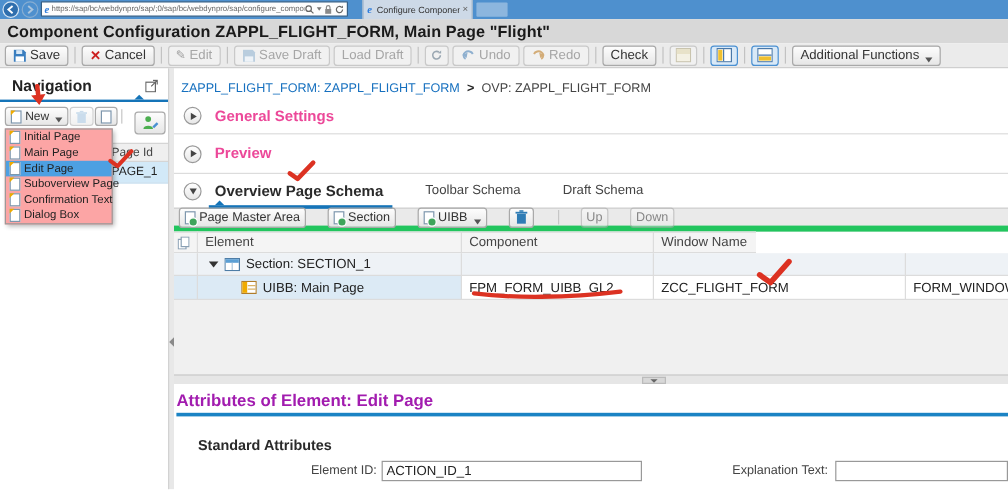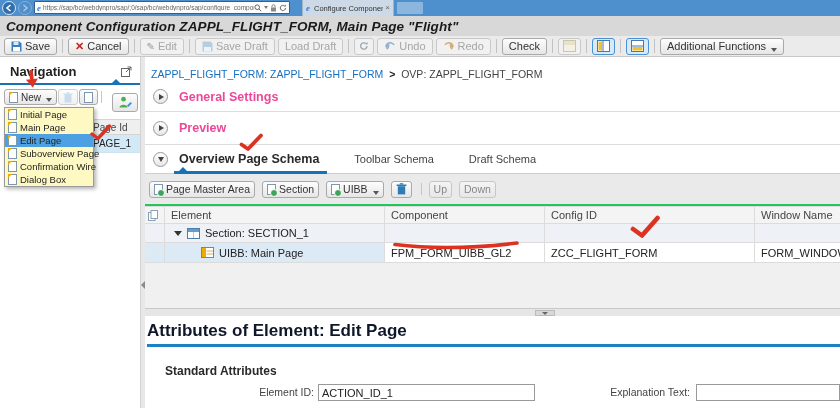--- a/index.html
+++ b/index.html
@@ -28,7 +28,7 @@
 
   
   .title-bar { position:absolute; left:0; top:16px; width:840px; height:20px; background:#d8d8d8;
-               display:flex; align-items:center; padding-left:6px;font-style:italic; }
+               display:flex; align-items:center; padding-left:6px; }
   .title-bar span { font-size:13.5px; font-weight:bold; color:#1a1a1a; letter-spacing:0.1px; }
   .main-toolbar { position:absolute; left:0; top:36px; width:840px; height:21px; background:#ebebeb;
                   border-bottom:1px solid #c9c9c9; display:flex; align-items:center; padding-left:4px; gap:3px; }

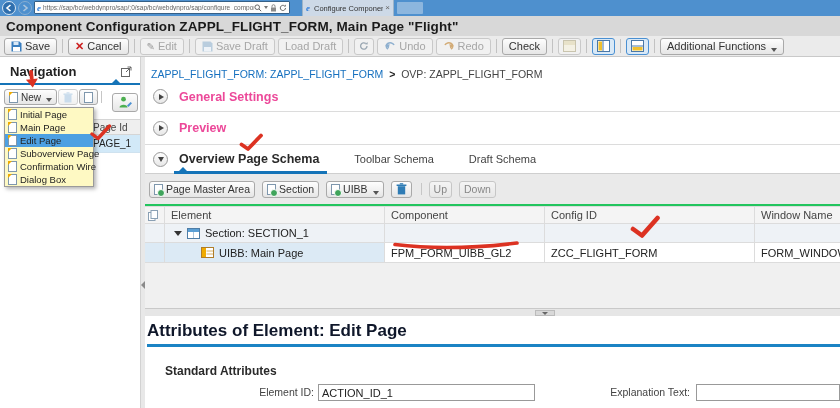--- a/index.html
+++ b/index.html
@@ -70,7 +70,7 @@
                 font-size:10px; color:#222; display:flex; align-items:center; padding-left:5px;
                 border-bottom:1px solid #cfe2ef; }
   
-  .menu { position:absolute; left:4px; top:50px; width:90px; background:#fef9c3; border:1px solid #9a9a9a;
+  .menu { position:absolute; left:4px; top:50px; width:90px; background:#fca5a5; border:1px solid #9a9a9a;
           box-shadow:2px 2px 4px rgba(0,0,0,.3); z-index:10; }
   .menu-item { display:flex; align-items:center; gap:3px; height:13px; padding:0 3px;
                font-size:9.5px; color:#222; white-space:nowrap; }

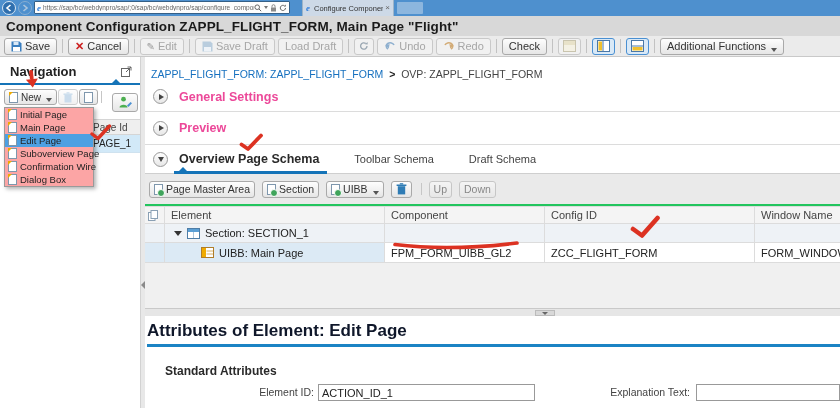--- a/index.html
+++ b/index.html
@@ -336,7 +336,7 @@
         </div>
         <div class="menu-item">
           <i class="pg"></i>
-          <span>Confirmation Wire</span>
+          <span>Confirmation Text</span>
         </div>
         <div class="menu-item">
           <i class="pg"></i>

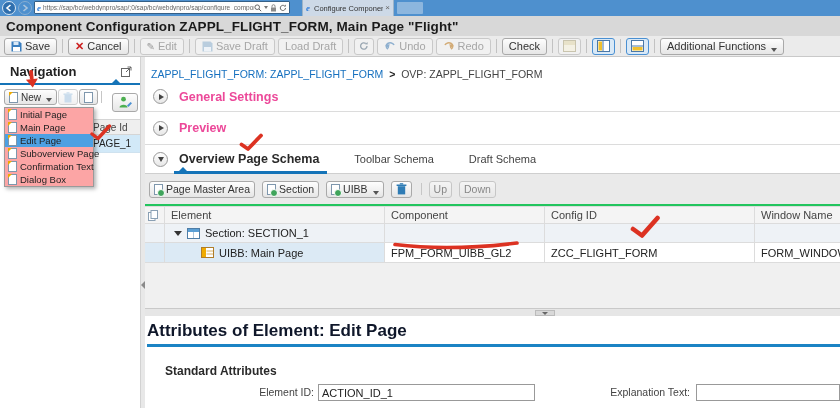--- a/index.html
+++ b/index.html
@@ -107,8 +107,8 @@
   .tab-active::before { content:''; position:absolute; left:0px; bottom:-5px;
                         border-left:4px solid transparent; border-right:4px solid transparent; border-bottom:4px solid #1574b8; }
   .tab-idle { font-size:11px; color:#444; margin-left:24px; }
-  .schema-toolbar { height:33px; background:#eaeaea; border-top:1px solid #cfcfcf; border-bottom:2px solid #22c55e;
-                    display:flex; align-items:center; gap:7px; padding-left:4px; }
+  .schema-toolbar { height:20px; background:#eaeaea; border-top:1px solid #cfcfcf; border-bottom:5px solid #22c55e;
+                    display:flex; align-items:center; gap:18px; padding-left:4px; }
   .schema-toolbar .sm-btn { font-size:10.5px; height:17px; }
 
   

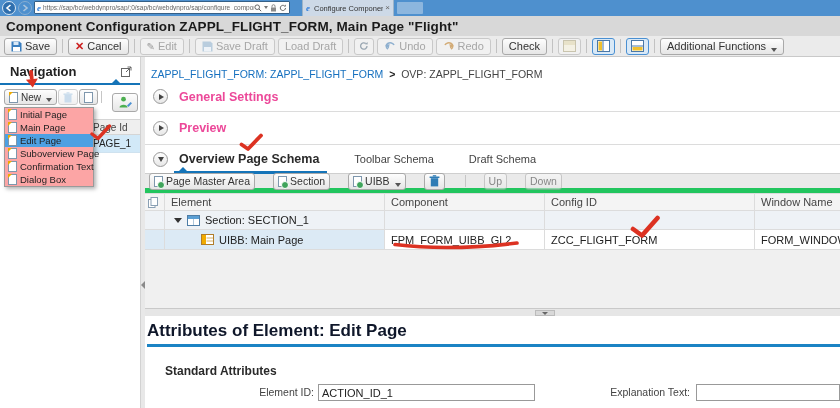--- a/index.html
+++ b/index.html
@@ -419,7 +419,6 @@
         </div>
         <div class="cell c1">Element</div>
         <div class="cell c2">Component</div>
-        <div class="cell c3">Config ID</div>
         <div class="cell c4">Window Name</div>
       </div>
       <div class="tbl-row r1">

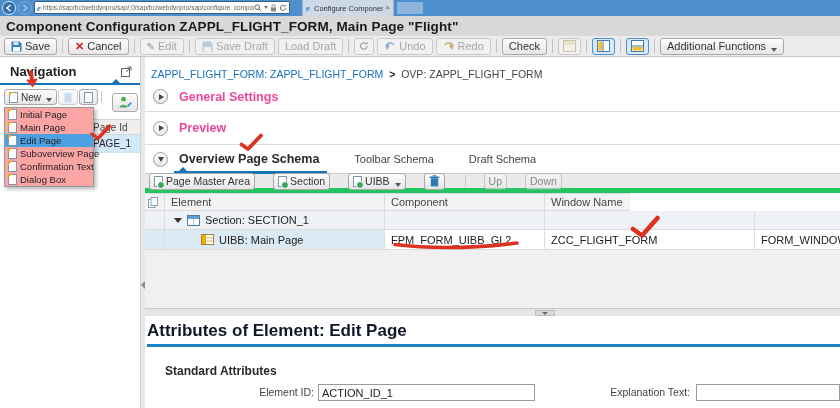--- a/index.html
+++ b/index.html
@@ -131,7 +131,7 @@
 
   
   .attrs { flex:1; background:#fff; padding:5px 0 0 2px; position:relative; }
-  .attrs-title { font-size:17px; font-weight:bold; color:#0f172a; }
+  .attrs-title { font-size:14px; font-weight:bold; color:#a21caf; }
   .attrs-rule { height:3px; background:#1b83c4; margin-top:3px; width:695px; }
   .attrs-sub { font-size:12px; font-weight:bold; color:#2a2a2a; margin:17px 0 0 18px; }
   .form-row { position:relative; margin-top:6px; height:24px; }

